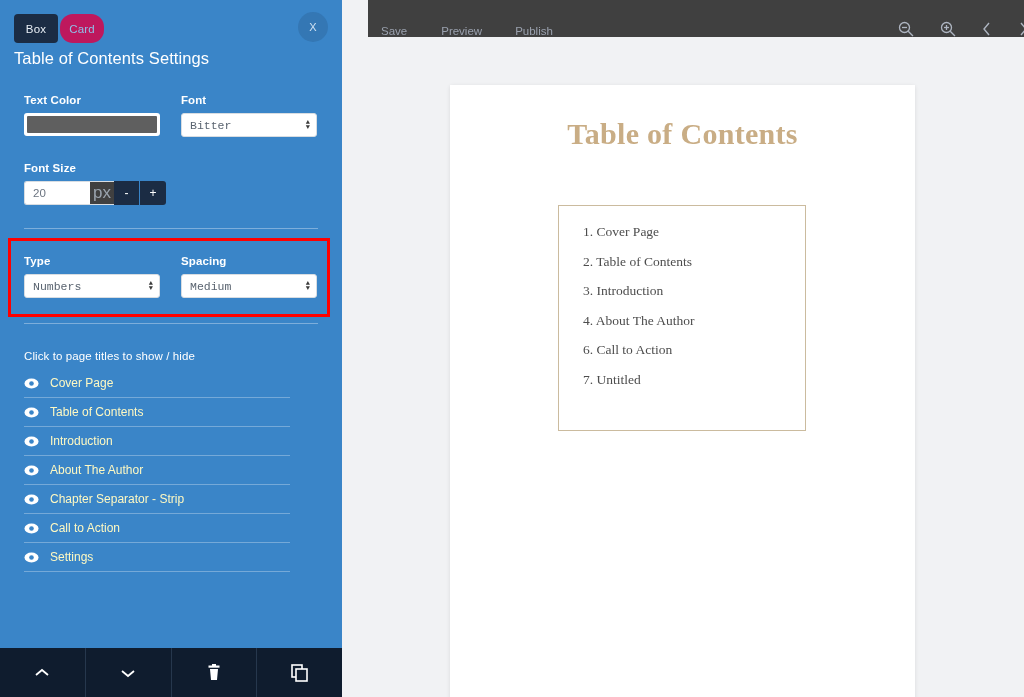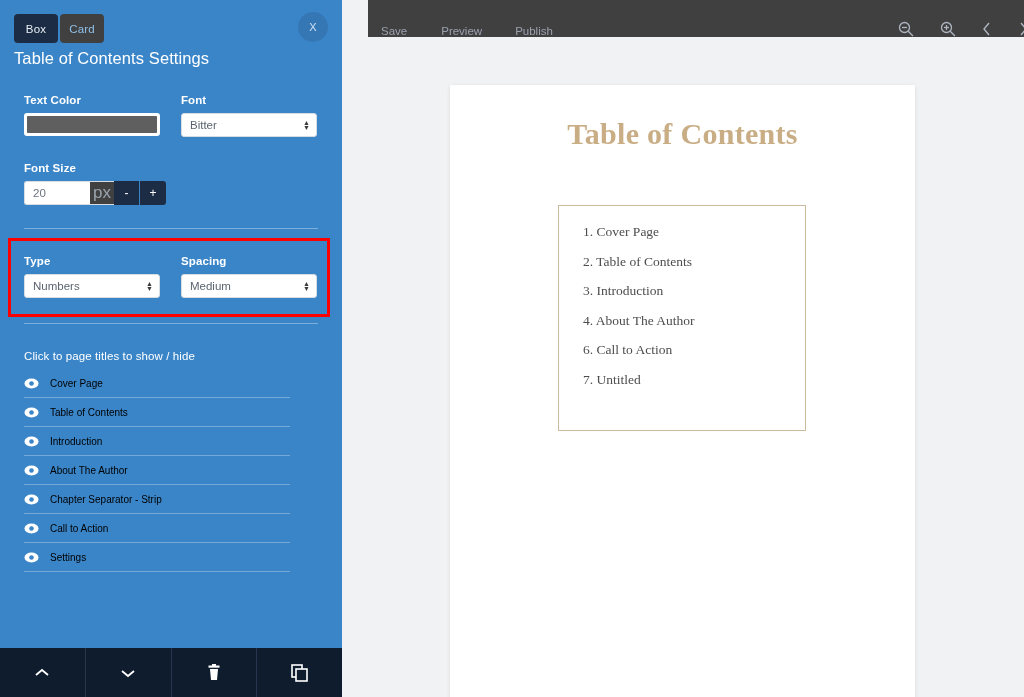--- a/index.html
+++ b/index.html
@@ -27,7 +27,7 @@
     cursor: pointer; letter-spacing: .2px;
   }
   .tab.active { background: #1b2c44; color: #e8eef5; }
-  .tab.inactive { background: #404040; color: #8fc0e8; }
+  .tab.inactive { background: #be185d; color: #8fc0e8; border-radius: 13px; }
 
   .close-btn {
     position: absolute; right: 14px; top: 12px;

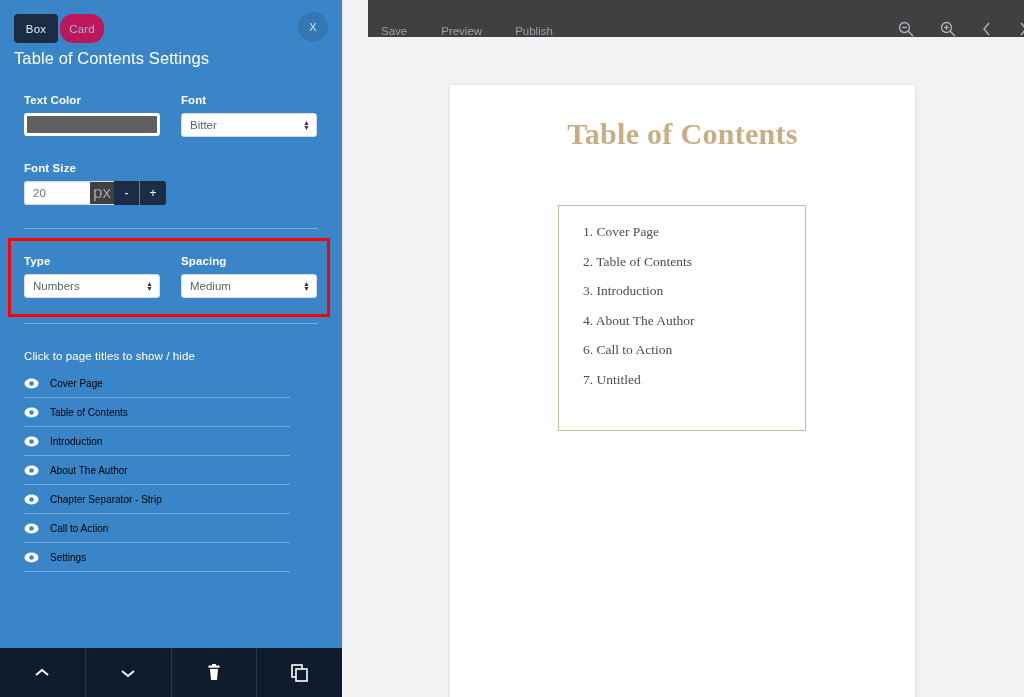--- a/index.html
+++ b/index.html
@@ -61,7 +61,7 @@
     background: #ffffff; border: 1px solid #d8dde2; border-radius: 3px;
     height: 24px; display: flex; align-items: center;
     padding: 0 20px 0 8px;
-    font-size: 11.5px; color: #5a6470; cursor: pointer;
+    font-size: 11.5px; color: #5a6470; cursor: pointer; font-family: Liberation Mono, monospace;
   }
   .select-arrows {
     position: absolute; right: 6px; top: 50%; transform: translateY(-50%);

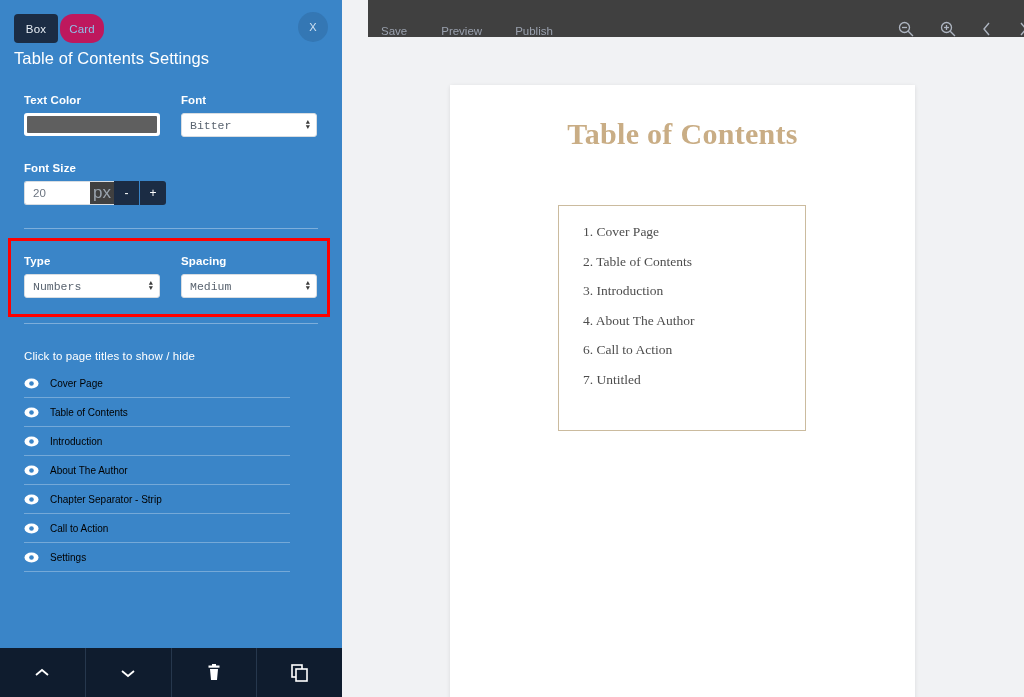--- a/index.html
+++ b/index.html
@@ -100,7 +100,7 @@
     cursor: pointer;
   }
   .eye-icon { width: 18px; margin-right: 8px; display: flex; align-items: center; }
-  .page-row-label { font-size: 10px; color: #000000; }
+  .page-row-label { font-size: 12px; color: #fef9c3; }
 
   
   #highlight-box {

